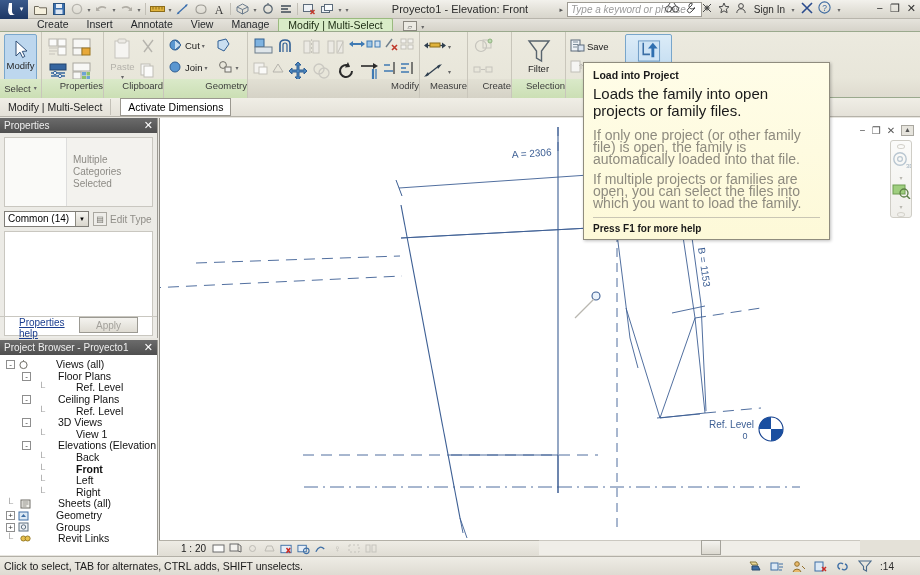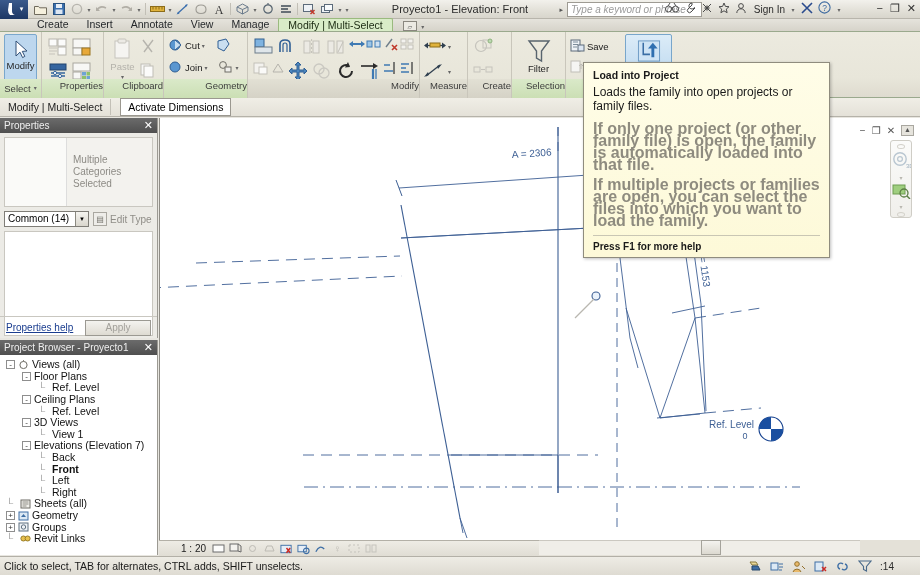--- a/index.html
+++ b/index.html
@@ -206,7 +206,7 @@
     padding:6px 9px 5px 9px; z-index: 50;
   }
   .tt-title { font-size:10.5px; font-weight:bold; color:#1a1a1a; margin-bottom:4px; }
-  .tt-sub { font-size:12px; color:#1a1a1a; margin-bottom:10px; }
+  .tt-sub { font-size:15px; color:#1a1a1a; margin-bottom:10px; }
   .tt-p { font-size:16px; color:#8e8b7f; line-height:12px; margin-bottom:8px;font-weight:bold; }
   .tt-rule { height:1px; background:#c9c6b4; margin:2px 0 5px 0; }
   .tt-foot { font-size:10px; font-weight:bold; color:#1a1a1a; }

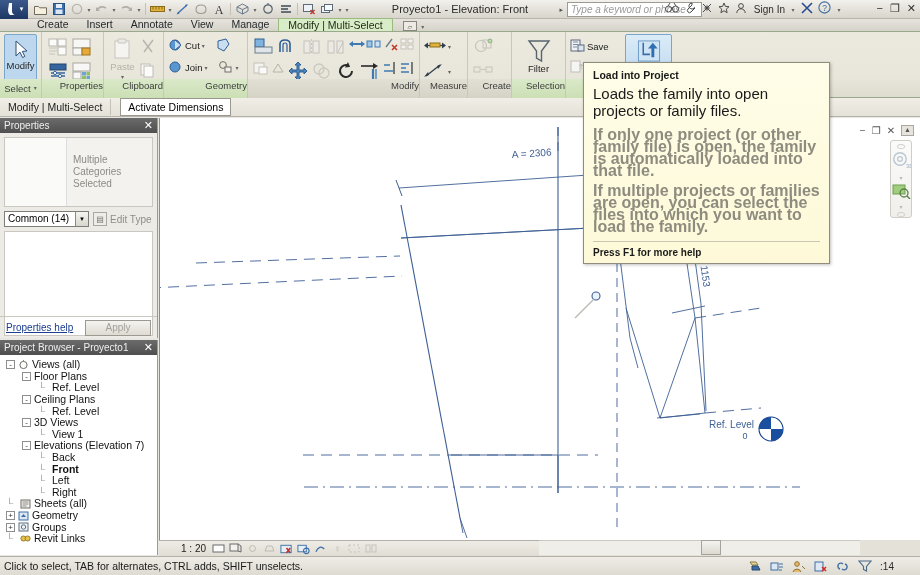--- a/index.html
+++ b/index.html
@@ -207,7 +207,7 @@
   }
   .tt-title { font-size:10.5px; font-weight:bold; color:#1a1a1a; margin-bottom:4px; }
   .tt-sub { font-size:15px; color:#1a1a1a; margin-bottom:10px; }
-  .tt-p { font-size:16px; color:#8e8b7f; line-height:12px; margin-bottom:8px;font-weight:bold; }
+  .tt-p { font-size:14px; color:#8e8b7f; line-height:12px; margin-bottom:8px; }
   .tt-rule { height:1px; background:#c9c6b4; margin:2px 0 5px 0; }
   .tt-foot { font-size:10px; font-weight:bold; color:#1a1a1a; }
 </style>

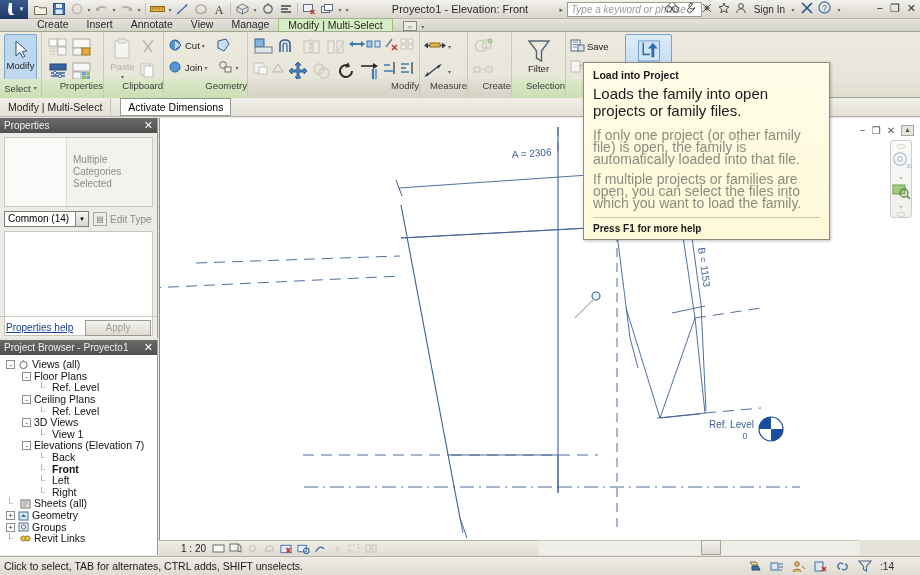--- a/index.html
+++ b/index.html
@@ -141,7 +141,7 @@
   .prop-grid { margin:4px; height:105px; background:#fff; border:1px solid #c9c7c0; }
   .prop-foot {
     position:absolute; bottom:0; left:0; width:100%; height:22px;
-    display:flex; align-items:center; justify-content:space-between; padding:0 6px;
+    display:flex; justify-content:space-between; padding:0 19px;
     border-top:1px solid #c9c7c0;
   }
   .prop-help { font-size:10px; color:#1a3d8f; text-decoration:underline; }

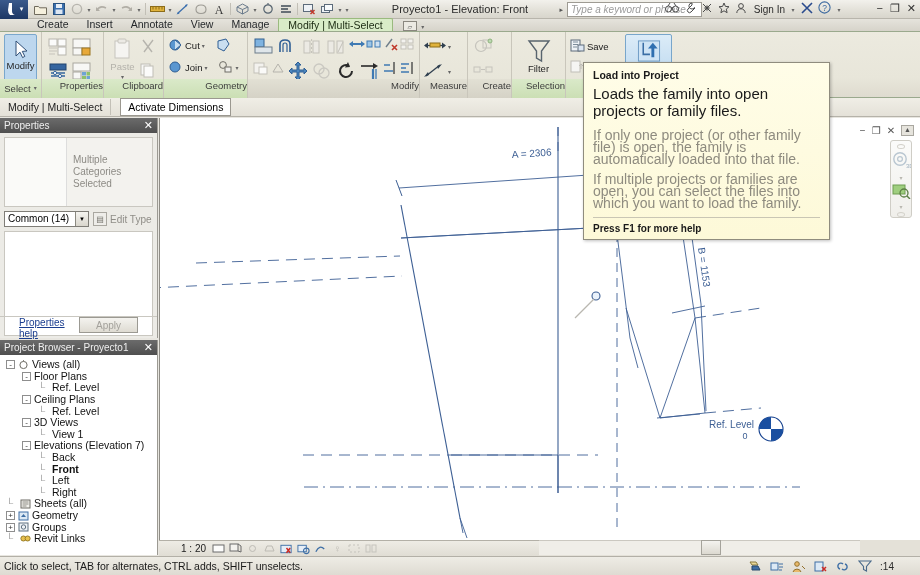--- a/index.html
+++ b/index.html
@@ -162,7 +162,7 @@
   }
   .tspacer { display:inline-block; flex:none; }
   .tico { width:11px; height:10px; margin-right:3px; flex:none; display:flex;align-items:center;justify-content:center;}
-  .tlabel { line-height:11px; }
+  .tlabel { line-height:11px;margin-left:24px; }
   .tlabel.bold { font-weight:bold; }
   .tdash { color:#9a9a9a; font-size:10px; margin-right:2px; }
 

